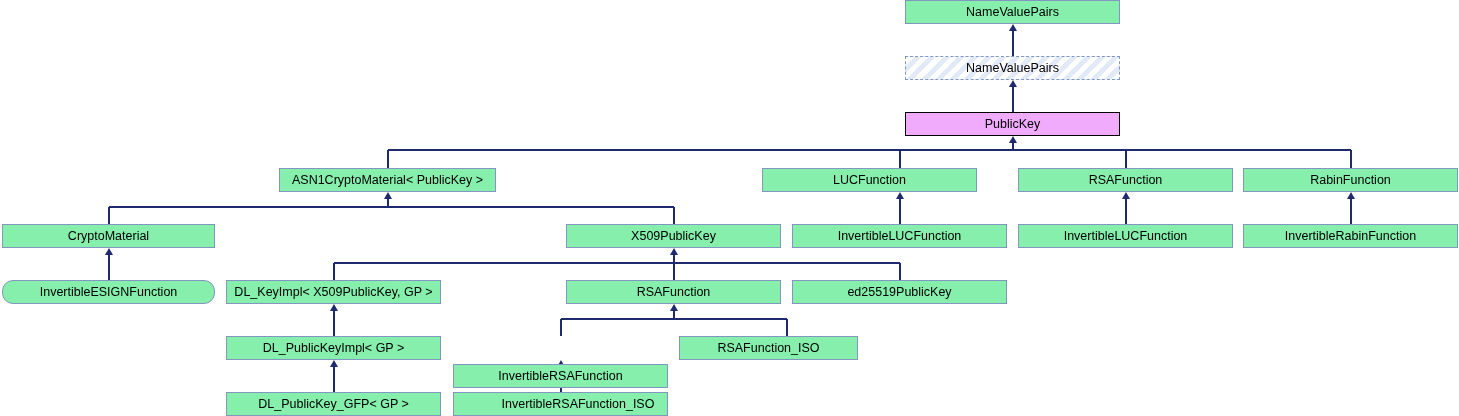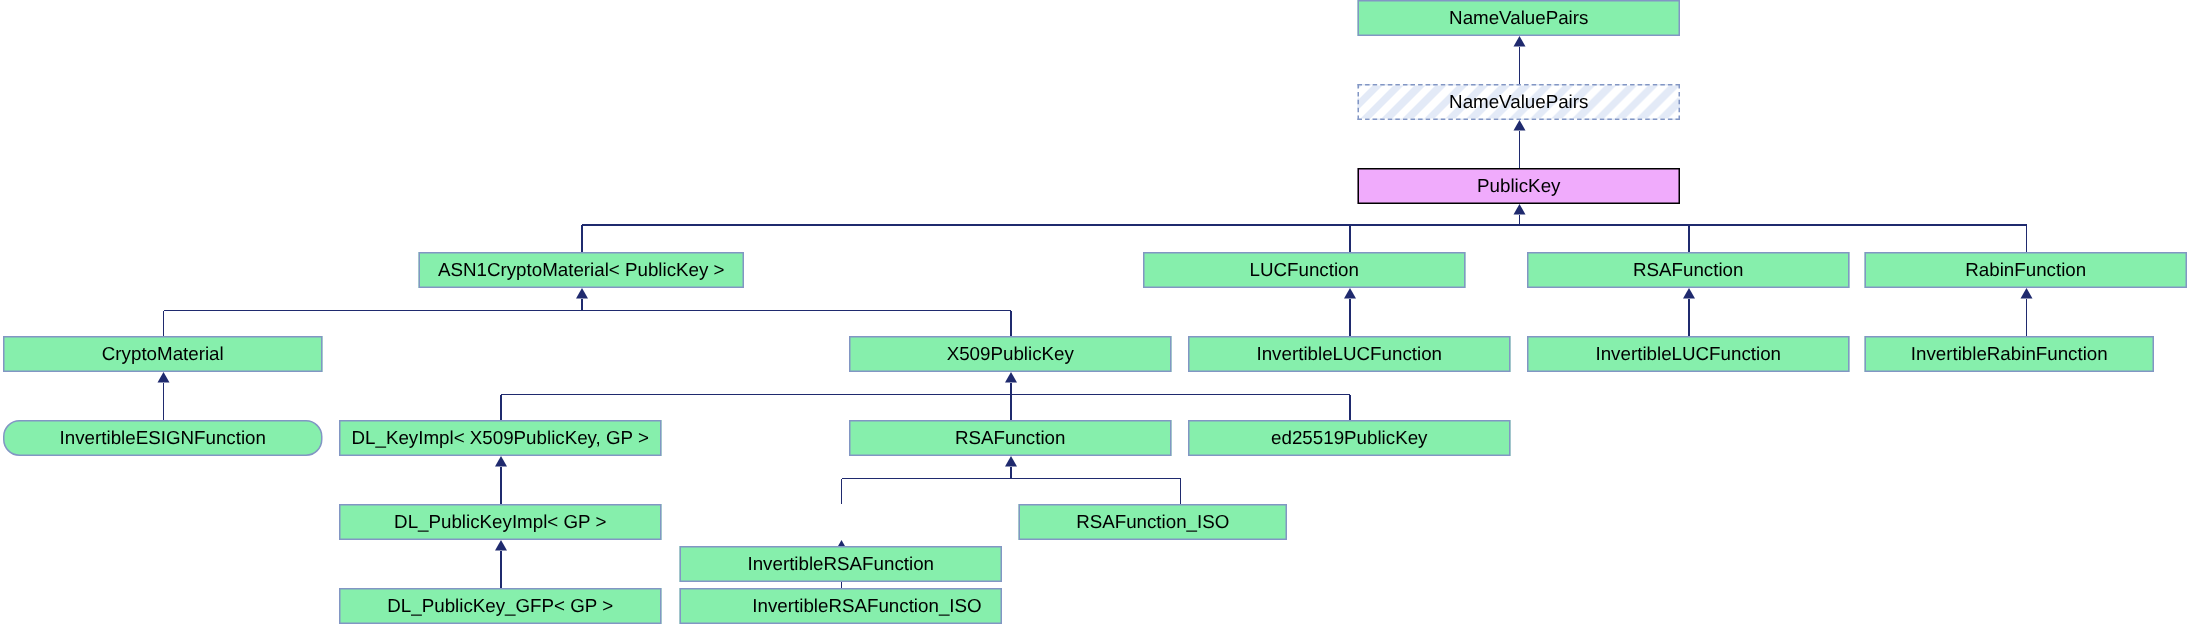--- a/index.html
+++ b/index.html
@@ -156,7 +156,7 @@
       <div class="node normal" style="left: 1018px; top: 224px; width: 215px;">
         <span class="label">InvertibleLUCFunction</span>
       </div>
-      <div class="node normal" style="left: 1243px; top: 224px; width: 193px;">
+      <div class="node normal" style="left: 1243px; top: 224px; width: 215px;">
         <span class="label">InvertibleRabinFunction</span>
       </div>
       <div class="node normal" style="left: 2px; top: 280px; width: 213px; border-radius: 11px;">

